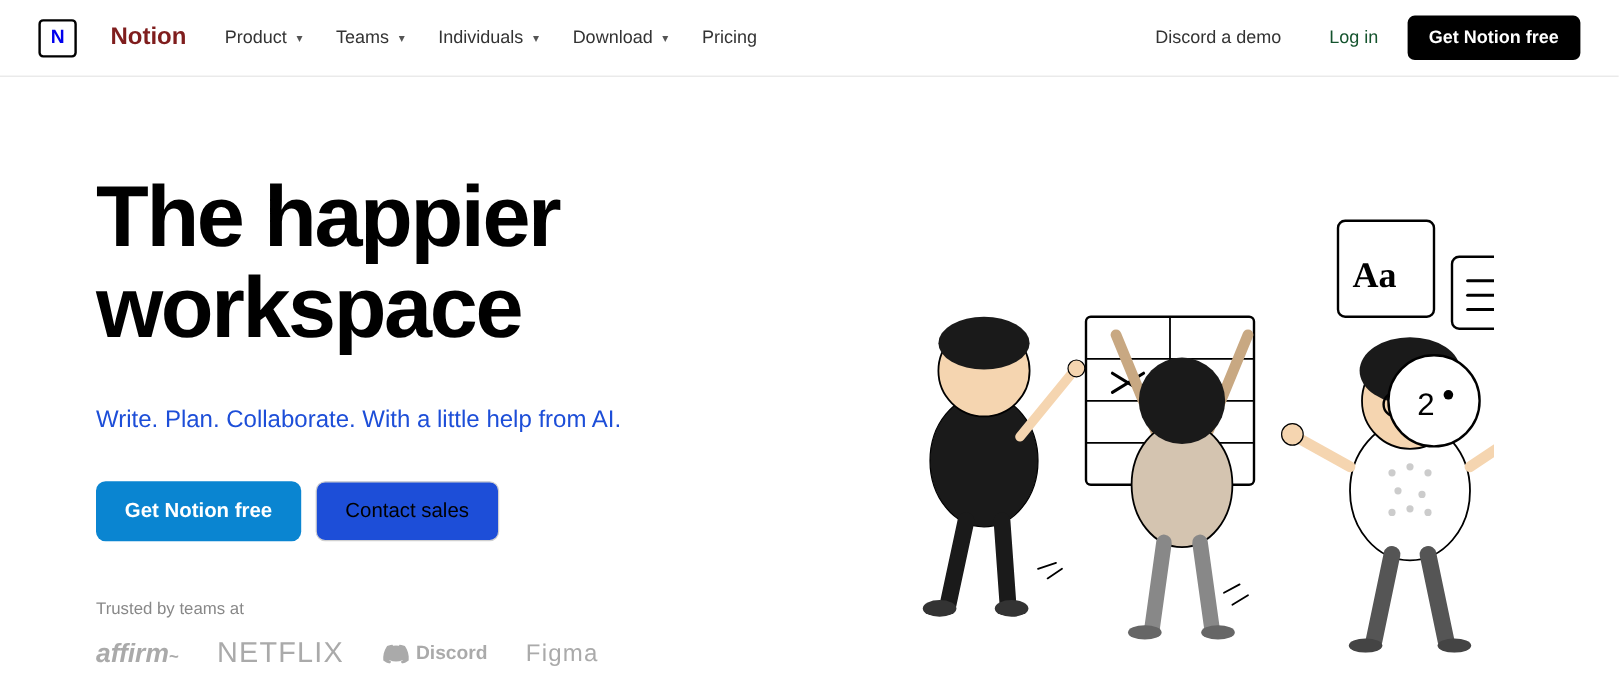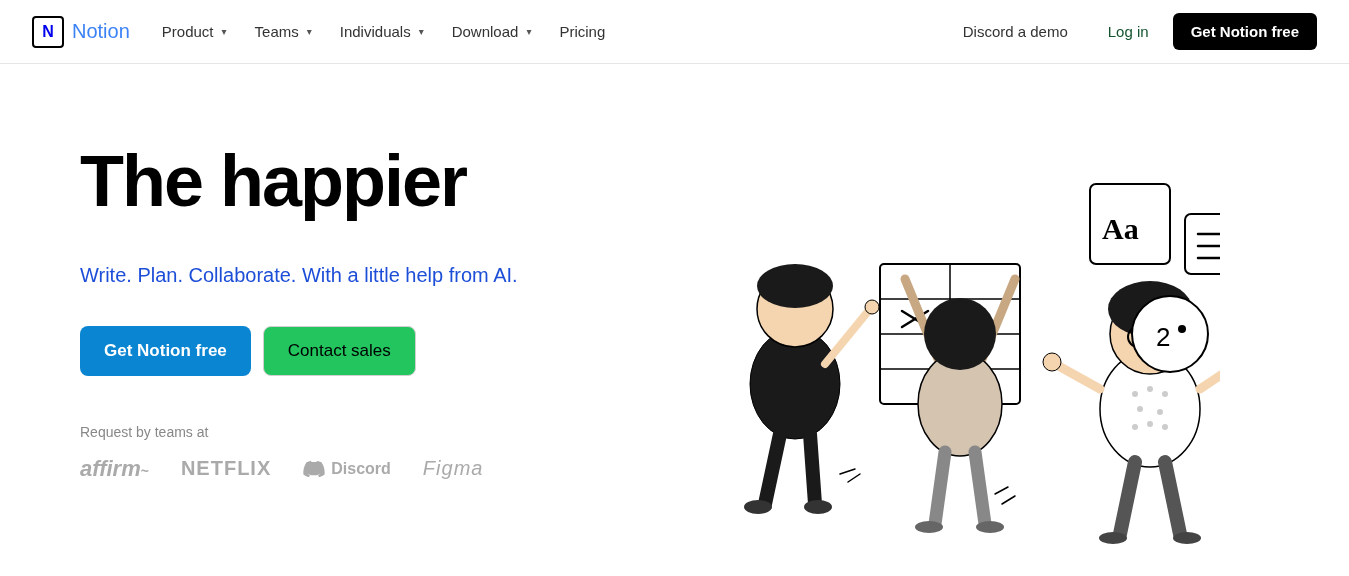--- a/index.html
+++ b/index.html
@@ -17,7 +17,7 @@
       width: 32px; height: 32px; border: 2px solid #000; border-radius: 4px;
       display: flex; align-items: center; justify-content: center; font-weight: 900; font-size: 16px;
     }
-    .notion-logo-text { font-size: 20px; font-weight: 400; color: #3b82f6; }
+    .notion-logo-text { font-size: 20px; font-weight: 700; color: #7f1d1d; margin-left: 20px; }
     .nav-item {
       display: flex; align-items: center; gap: 8px; padding: 8px 12px;
       font-size: 15px; color: #333; cursor: pointer; border-radius: 6px;

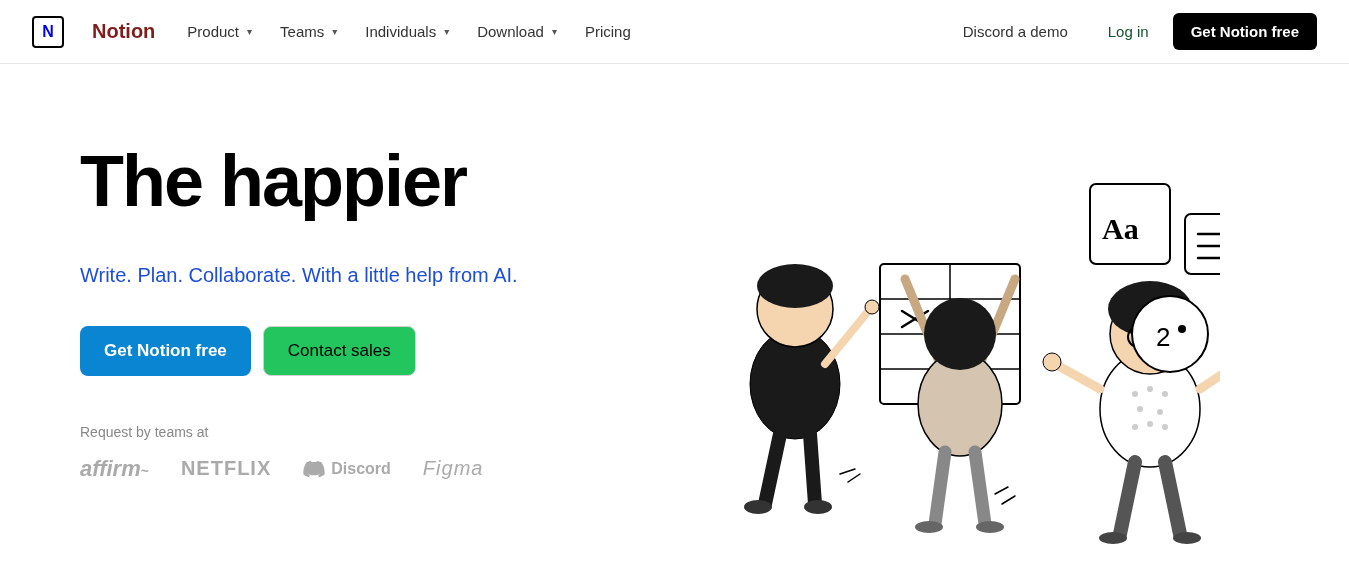--- a/index.html
+++ b/index.html
@@ -105,6 +105,7 @@
   <div class="hero-left">
     <h1 class="hero-title">
       <span>The happier</span><br>
+      <span>workspace</span>
     </h1>
     <p class="hero-sub">Write. Plan. Collaborate. With a little help from AI.</p>
     <div class="hero-buttons">

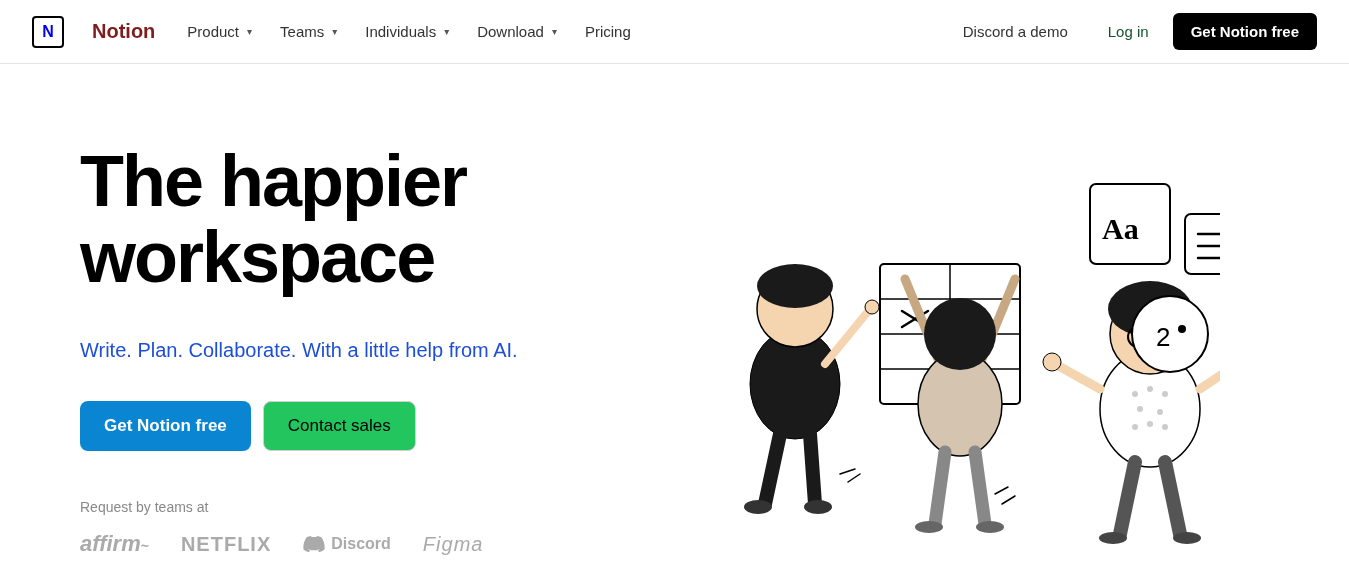--- a/index.html
+++ b/index.html
@@ -60,7 +60,7 @@
     .logo-figma { font-size: 20px; font-weight: 400; color: #aaa; letter-spacing: 1px; font-style: italic; }
 
     
-    .hero-right { flex: 1; display: flex; justify-content: flex-start; align-items: flex-start; padding-top: 0; min-width: 500px; }
+    .hero-right { flex: 1; display: flex; justify-content: center; align-items: flex-start; padding-top: 0; min-width: 500px; }
     .illustration { width: 580px; height: 420px; position: relative; }
   </style>
 </head>

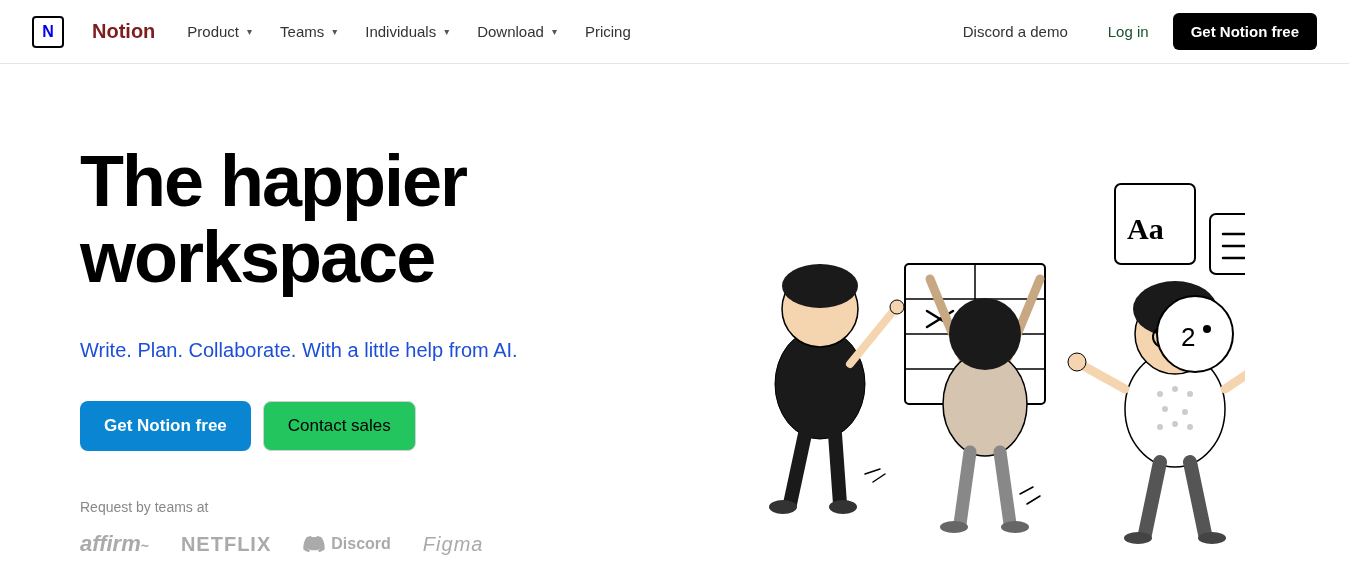--- a/index.html
+++ b/index.html
@@ -47,7 +47,7 @@
       padding: 14px 24px; font-size: 17px; font-weight: 600; cursor: pointer;
     }
     .btn-sales {
-      background: #22c55e; color: #000; border: 1.5px solid #d0d0d0; border-radius: 8px;
+      background: #1d4ed8; color: #000; border: 1.5px solid #d0d0d0; border-radius: 8px;
       padding: 14px 24px; font-size: 17px; font-weight: 500; cursor: pointer;
     }
 

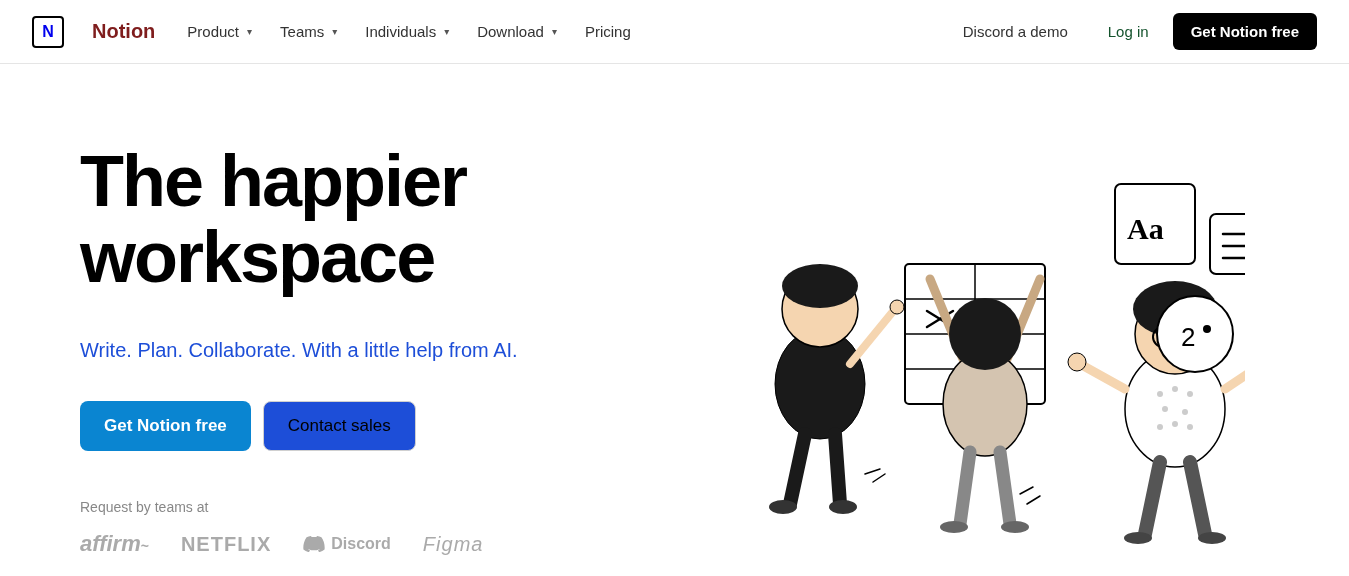--- a/index.html
+++ b/index.html
@@ -112,7 +112,7 @@
       <button class="btn-cta-hero">Get Notion free</button>
       <button class="btn-sales">Contact sales</button>
     </div>
-    <p class="trusted-label">Request by teams at</p>
+    <p class="trusted-label">Trusted by teams at</p>
     <div class="trusted-logos">
       <span class="logo-affirm">affirm</span>
       <span class="logo-netflix">NETFLIX</span>

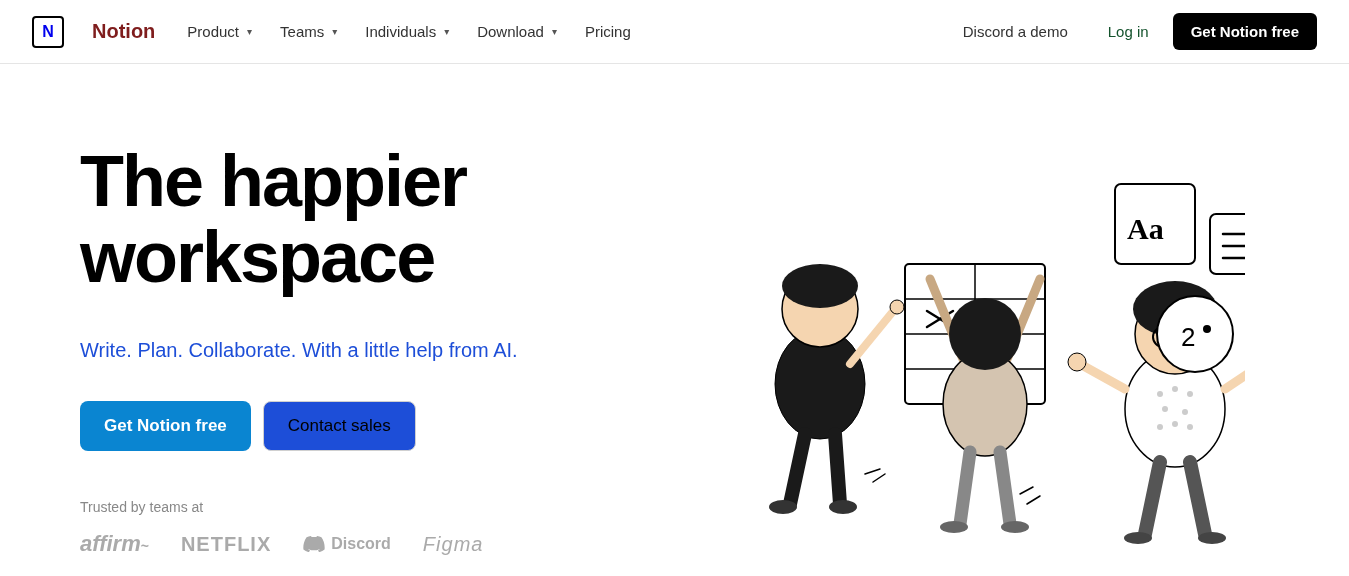--- a/index.html
+++ b/index.html
@@ -55,7 +55,7 @@
     .trusted-logos { display: flex; align-items: center; gap: 32px; text-align: center; }
     .logo-affirm { font-size: 22px; font-weight: 700; color: #aaa; font-style: italic; position: relative; }
     .logo-affirm::after { content: '~'; font-style: normal; font-size: 14px; }
-    .logo-netflix { font-size: 20px; font-weight: 700; color: #aaa; letter-spacing: 1px; }
+    .logo-netflix { font-size: 24px; font-weight: 400; color: #aaa; letter-spacing: 1px; }
     .logo-discord { display: flex; align-items: center; gap: 6px; font-size: 16px; font-weight: 700; color: #aaa; }
     .logo-figma { font-size: 20px; font-weight: 400; color: #aaa; letter-spacing: 1px; font-style: italic; }
 

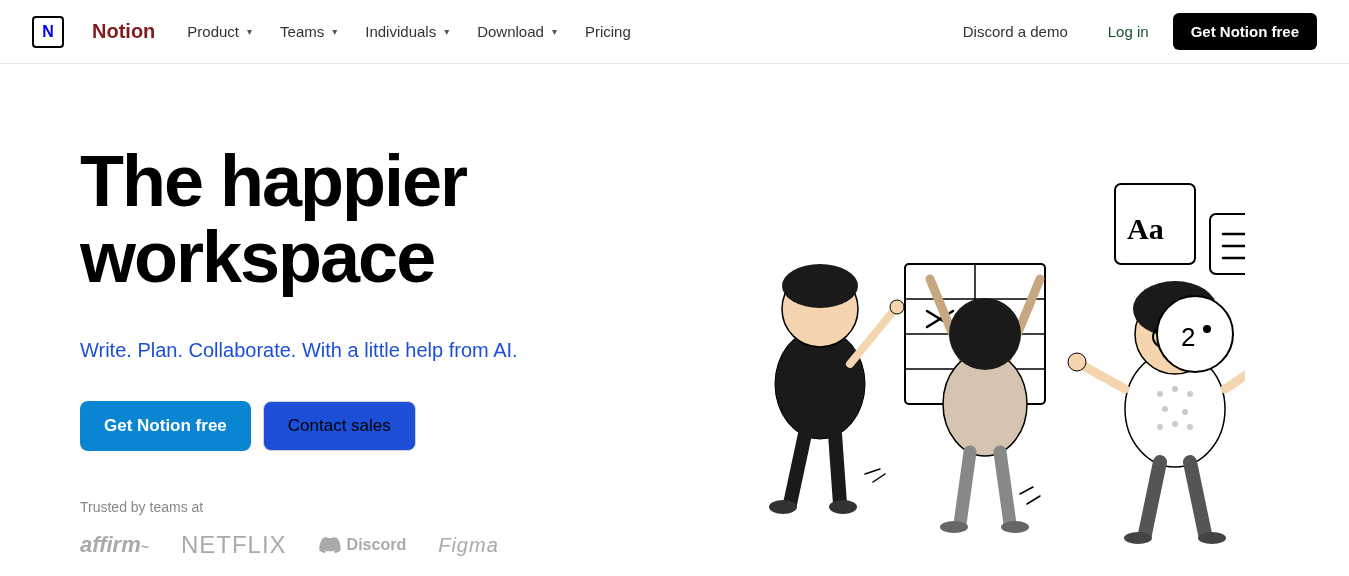--- a/index.html
+++ b/index.html
@@ -57,7 +57,7 @@
     .logo-affirm::after { content: '~'; font-style: normal; font-size: 14px; }
     .logo-netflix { font-size: 24px; font-weight: 400; color: #aaa; letter-spacing: 1px; }
     .logo-discord { display: flex; align-items: center; gap: 6px; font-size: 16px; font-weight: 700; color: #aaa; }
-    .logo-figma { font-size: 20px; font-weight: 400; color: #aaa; letter-spacing: 1px; font-style: italic; }
+    .logo-figma { font-size: 20px; font-weight: 400; color: #aaa; letter-spacing: 1px; }
 
     
     .hero-right { flex: 1; display: flex; justify-content: center; align-items: flex-start; padding-top: 0; min-width: 500px; }

